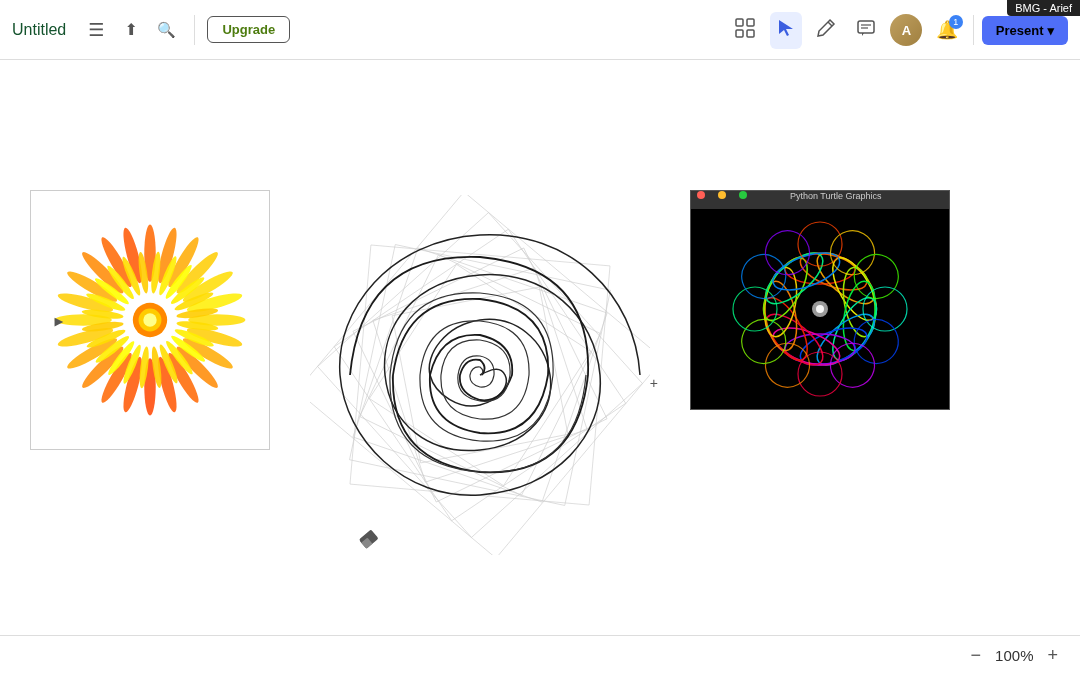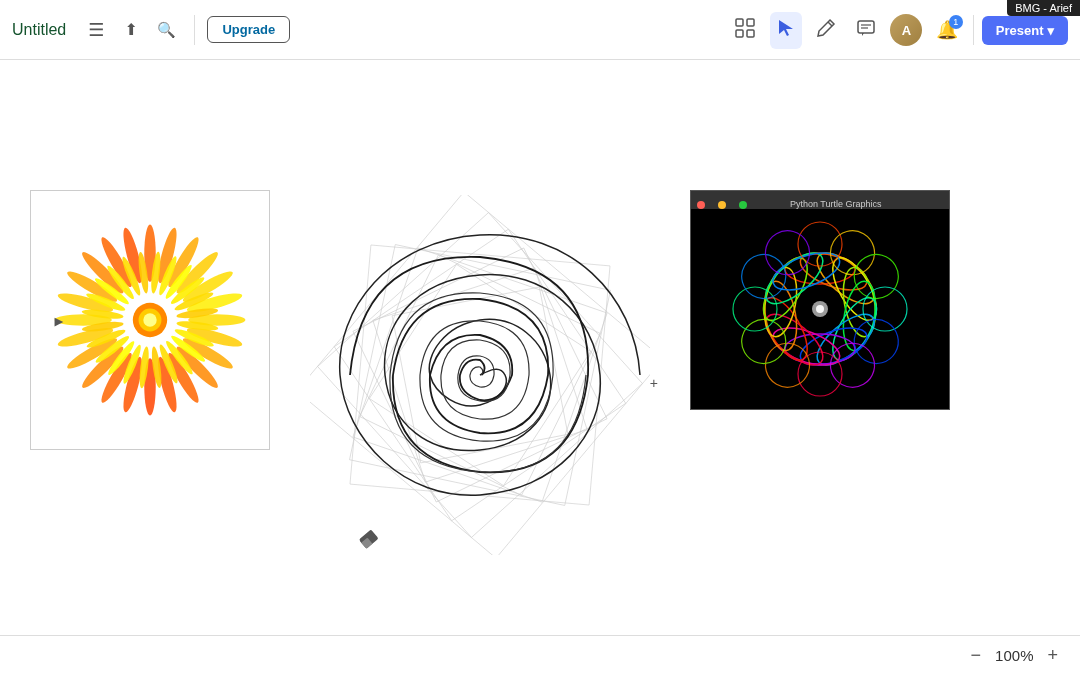--- a/index.html
+++ b/index.html
@@ -30,7 +30,7 @@
       width: 1px; height: 30px; background: #ddd; margin: 0 4px;
     }
     .upgrade-btn {
-      background: #fff; border: 1.5px solid #555; color: #0369a1;
+      background: #fff; border: 1.5px solid #555; color: #4d7c0f;
       font-size: 13px; font-weight: 600; padding: 5px 14px;
       border-radius: 6px; cursor: pointer;
     }

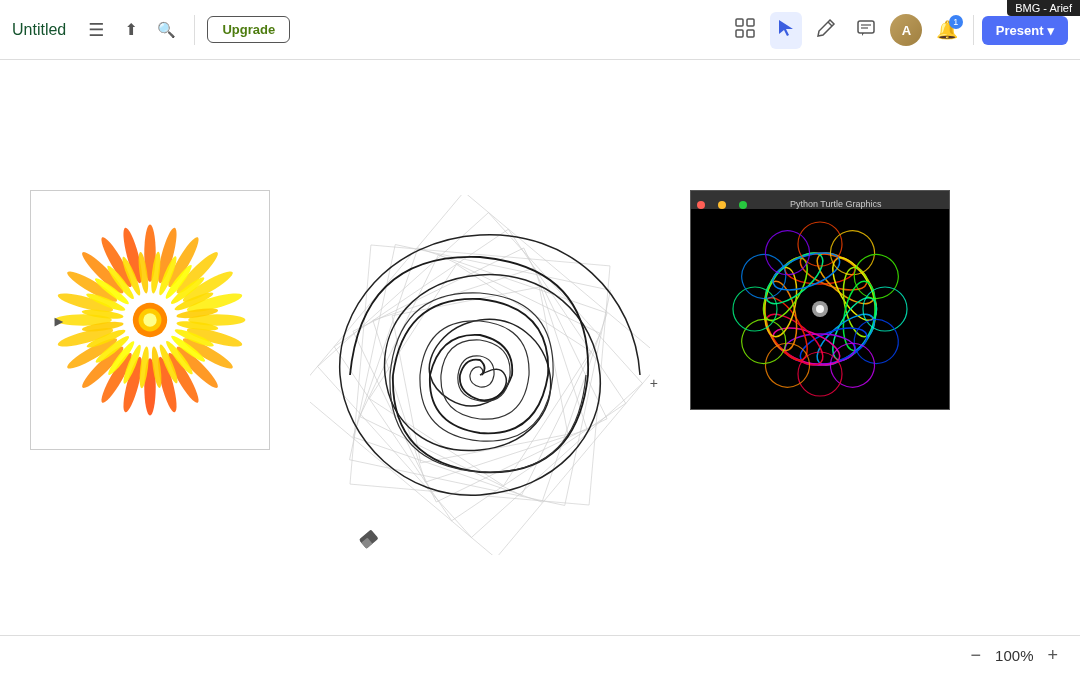--- a/index.html
+++ b/index.html
@@ -62,7 +62,7 @@
       display: flex; align-items: center; justify-content: center;
     }
     .present-btn {
-      background: #4f6ef7; color: #ffffff;
+      background: #4f6ef7; color: #000000;
       border: none; font-size: 13px; font-weight: 600;
       padding: 7px 14px; border-radius: 6px; cursor: pointer;
       display: flex; align-items: center; gap: 4px;

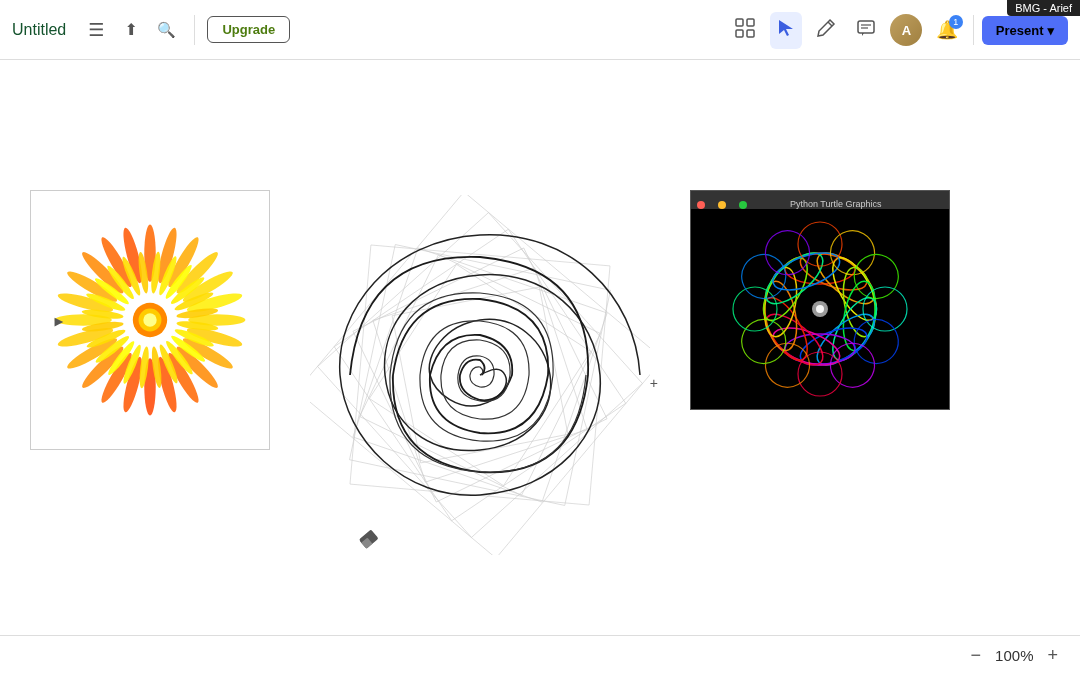--- a/index.html
+++ b/index.html
@@ -139,7 +139,7 @@
     }
     .img-container-right-titlebar {
       height: 18px; background: #333;
-      display: flex; align-items: flex-end; padding: 0 6px; gap: 13px;
+      display: flex; align-items: flex-start; padding: 0 6px; gap: 13px;
       font-size: 9px; color: #ccc;
     }
     .titlebar-dot { width: 8px; height: 8px; border-radius: 50%; }

